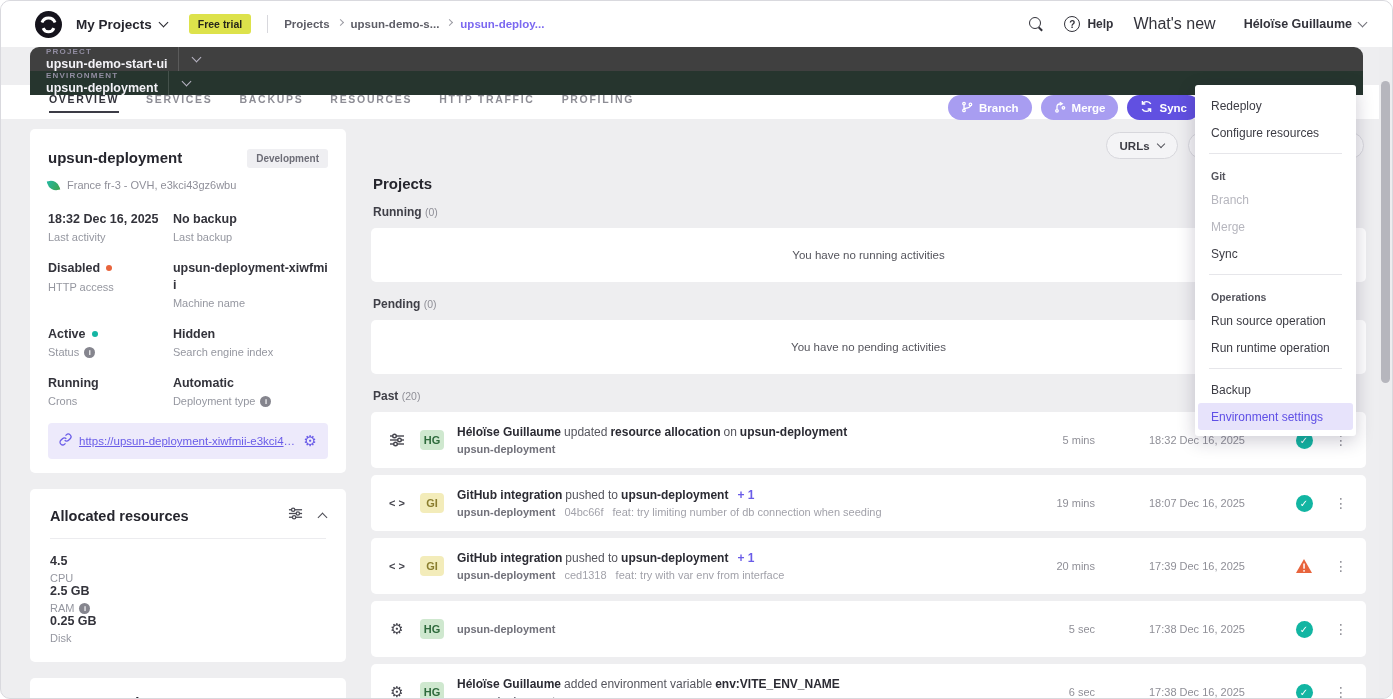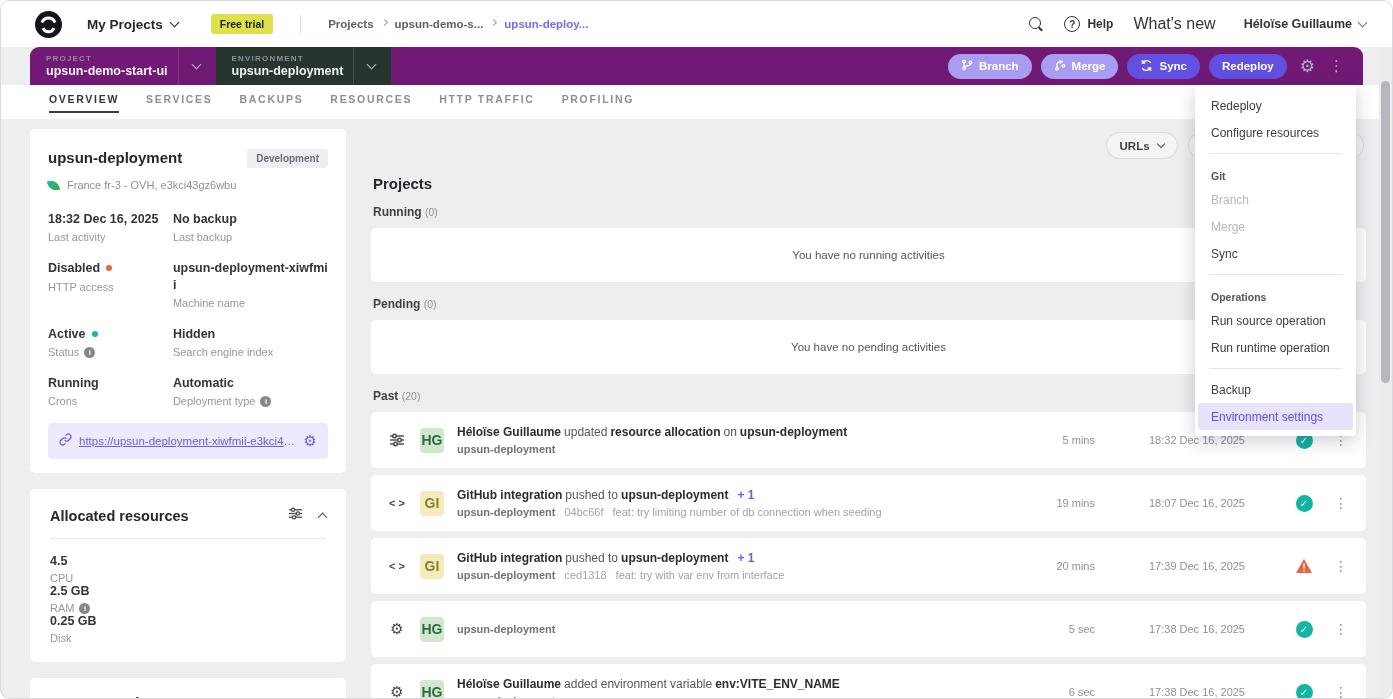--- a/index.html
+++ b/index.html
@@ -8,7 +8,7 @@
   .screen { position:relative; width:1393px; height:699px; background:#eeeef0; border:1px solid #d9d9de; border-radius:10px; overflow:hidden; }
 
   
-  .topbar { height:46px; background:#fff; display:flex; align-items:center; padding:0 26px 0 34px;gap:11px; }
+  .topbar { height:46px; background:#fff; display:flex; align-items:center; padding:0 26px 0 34px; }
   .logo { width:27px; height:27px; flex:0 0 auto; }
   .nav-projects { display:flex; align-items:center; gap:8px; margin-left:14px; font-size:13.5px; font-weight:700; color:#26262e; cursor:pointer; }
   .chev { width:7px; height:7px; border-right:1.7px solid currentColor; border-bottom:1.7px solid currentColor; transform:rotate(45deg); display:inline-block; margin-top:-3px; }

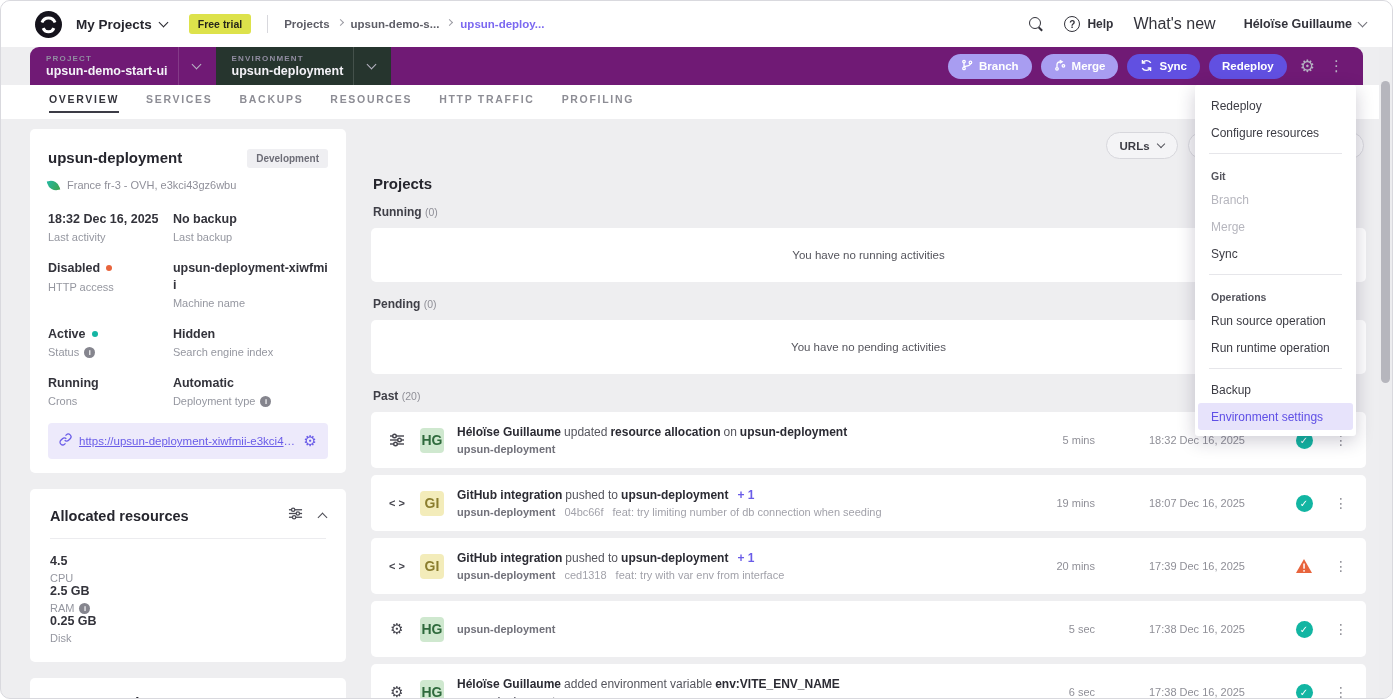--- a/index.html
+++ b/index.html
@@ -28,7 +28,7 @@
   .user-item .chev { color:#707078; }
 
   
-  .contextbar { height:38px; margin:0 29px; background:#701a75; border-radius:9px 9px 0 0; display:flex; align-items:stretch; }
+  .contextbar { height:38px; margin:0 29px; background:#404040; border-radius:9px 9px 0 0; display:flex; align-items:stretch;flex-direction:column; }
   .ctx-block { display:flex; align-items:center; padding:0 4px 0 16px; cursor:pointer; }
   .ctx-block.env { background:#26352e; }
   .ctx-text { display:flex; flex-direction:column; justify-content:center; gap:1px; }

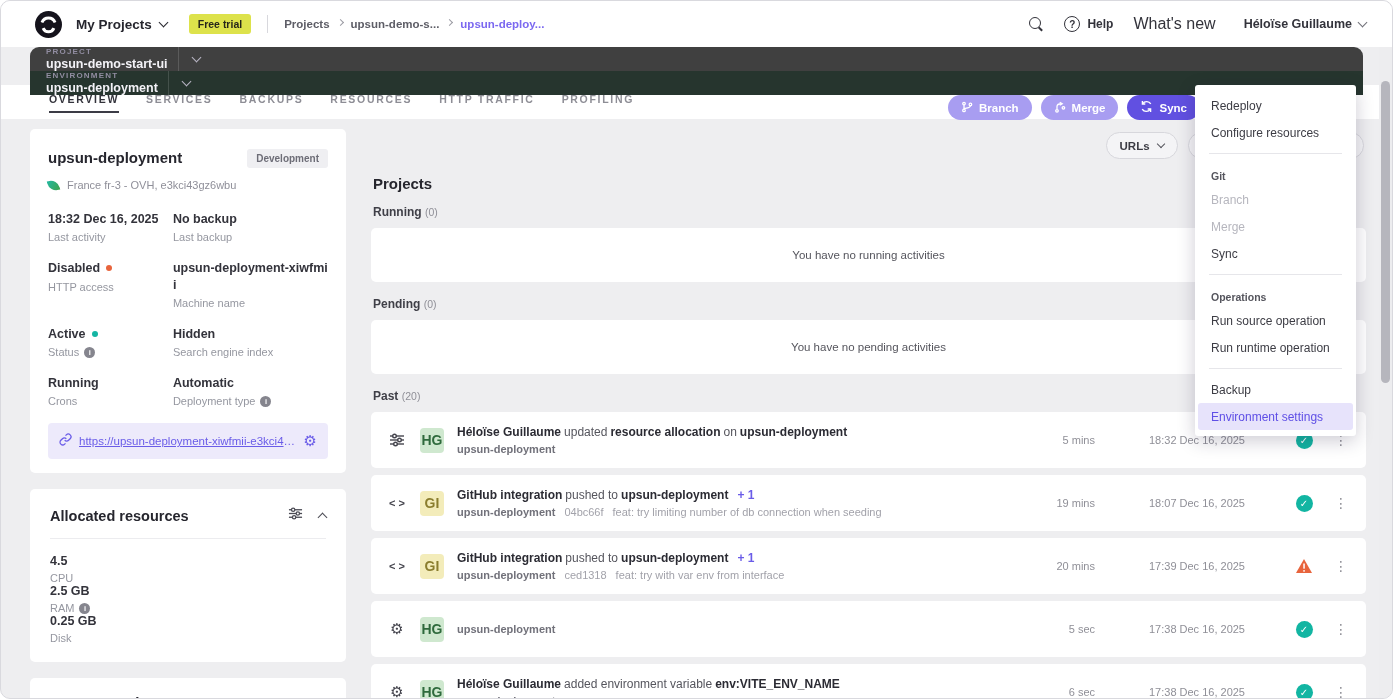--- a/index.html
+++ b/index.html
@@ -100,7 +100,7 @@
   .row-type-icon { width:20px; color:#45454e; display:flex; justify-content:center; flex:0 0 auto; }
   .code-icon::after { content:"< >"; font-size:11px; font-weight:700; letter-spacing:0px; }
   .row-gear { font-size:15px; }
-  .avatar { width:24px; height:25px; border-radius:4px; display:flex; align-items:center; justify-content:center; font-size:14px; font-weight:700; margin:0 13px 0 13px; flex:0 0 auto; }
+  .avatar { width:24px; height:20px; border-radius:4px; display:flex; align-items:center; justify-content:center; font-size:11px; font-weight:700; margin:0 13px 0 13px; flex:0 0 auto; }
   .avatar.hg { background:#cfe8cf; color:#2e6a3c; }
   .avatar.gi { background:#f3ecba; color:#8a7d2e; }
   .row-text { display:flex; flex-direction:column; gap:4px; min-width:0; }

